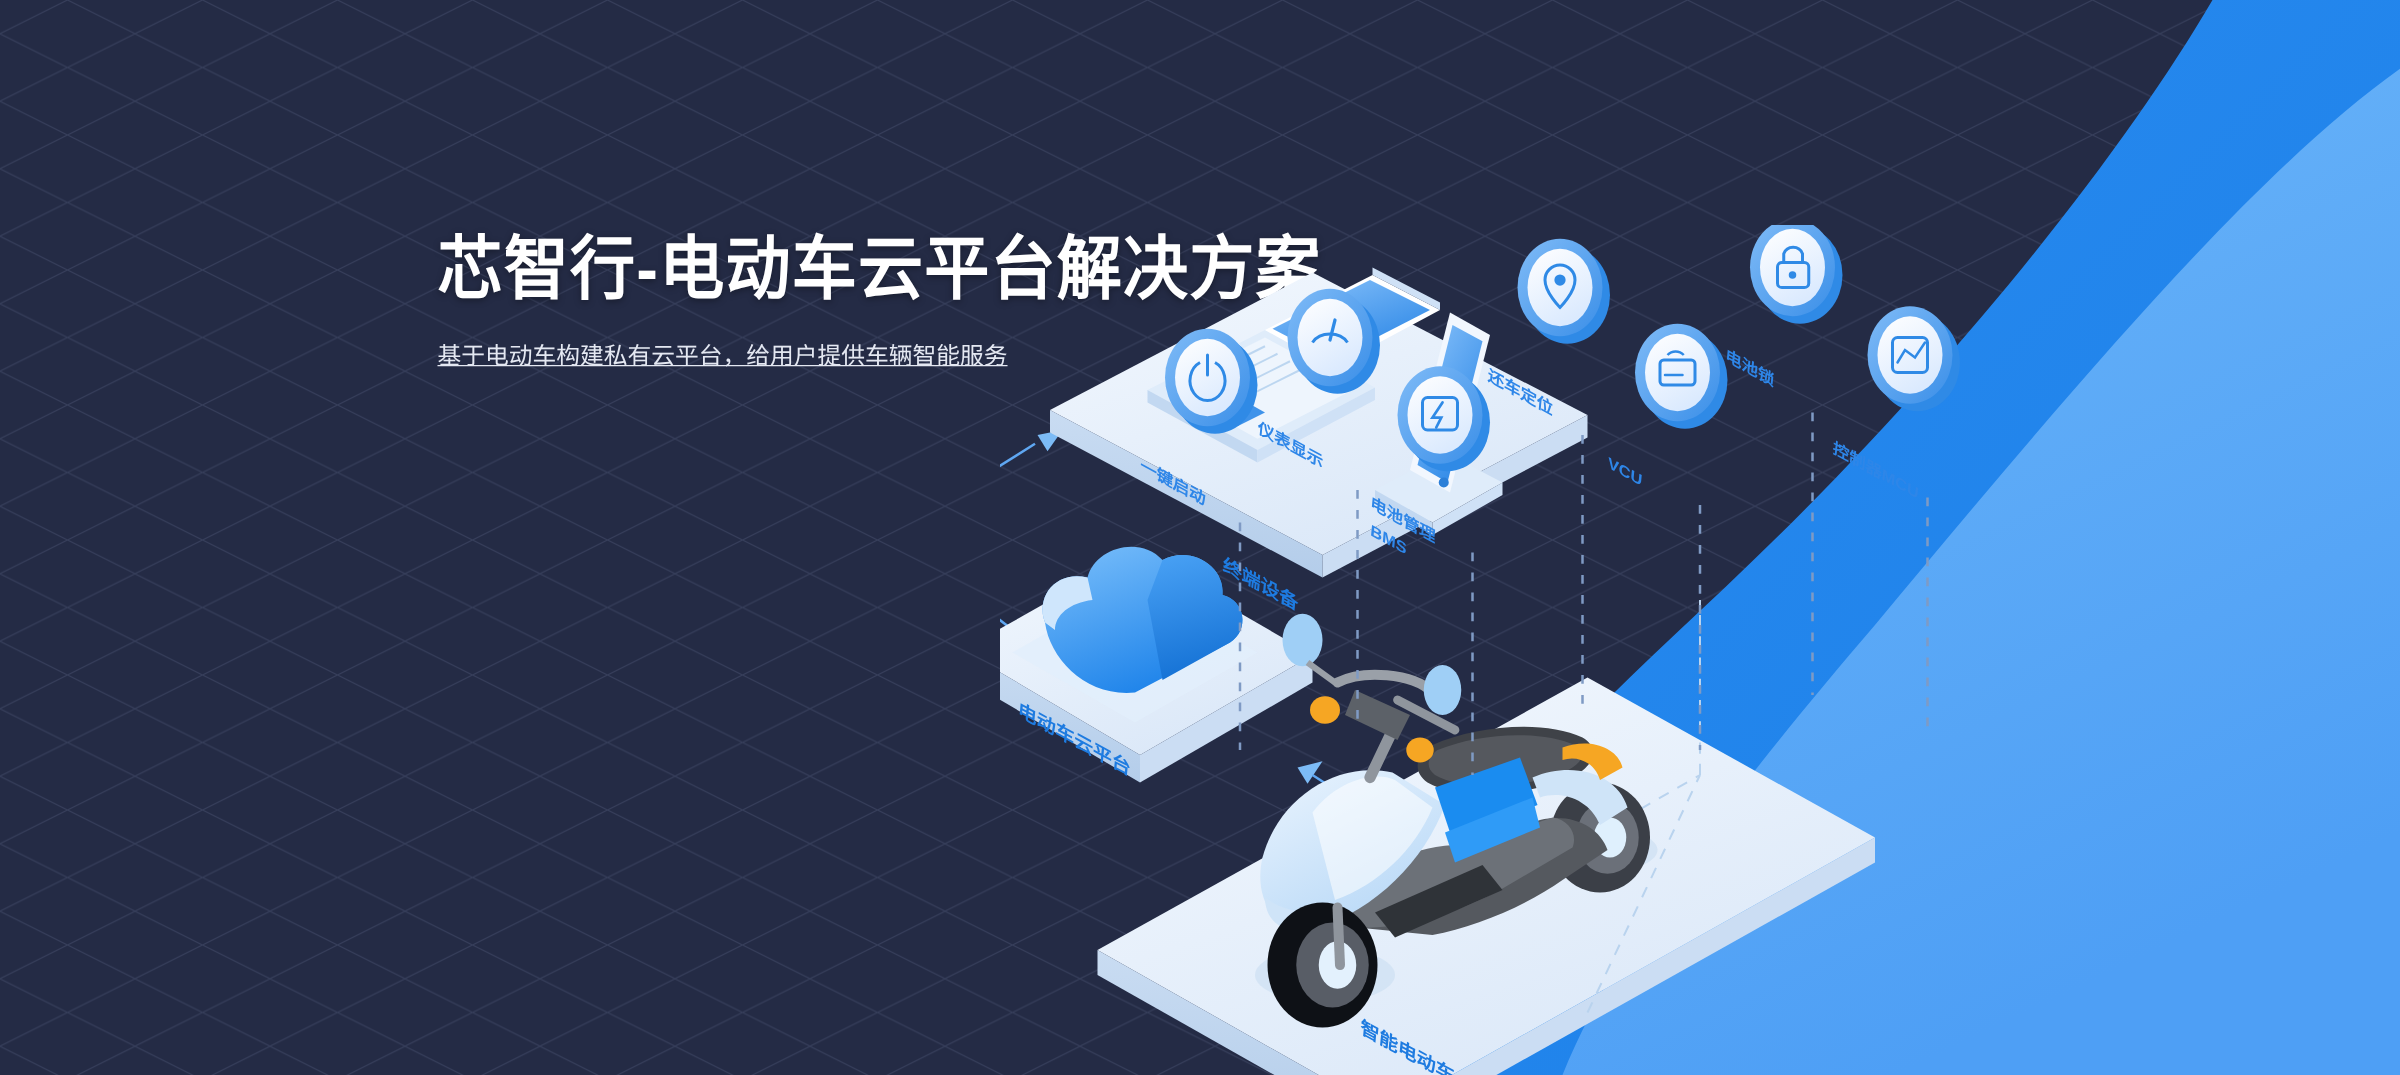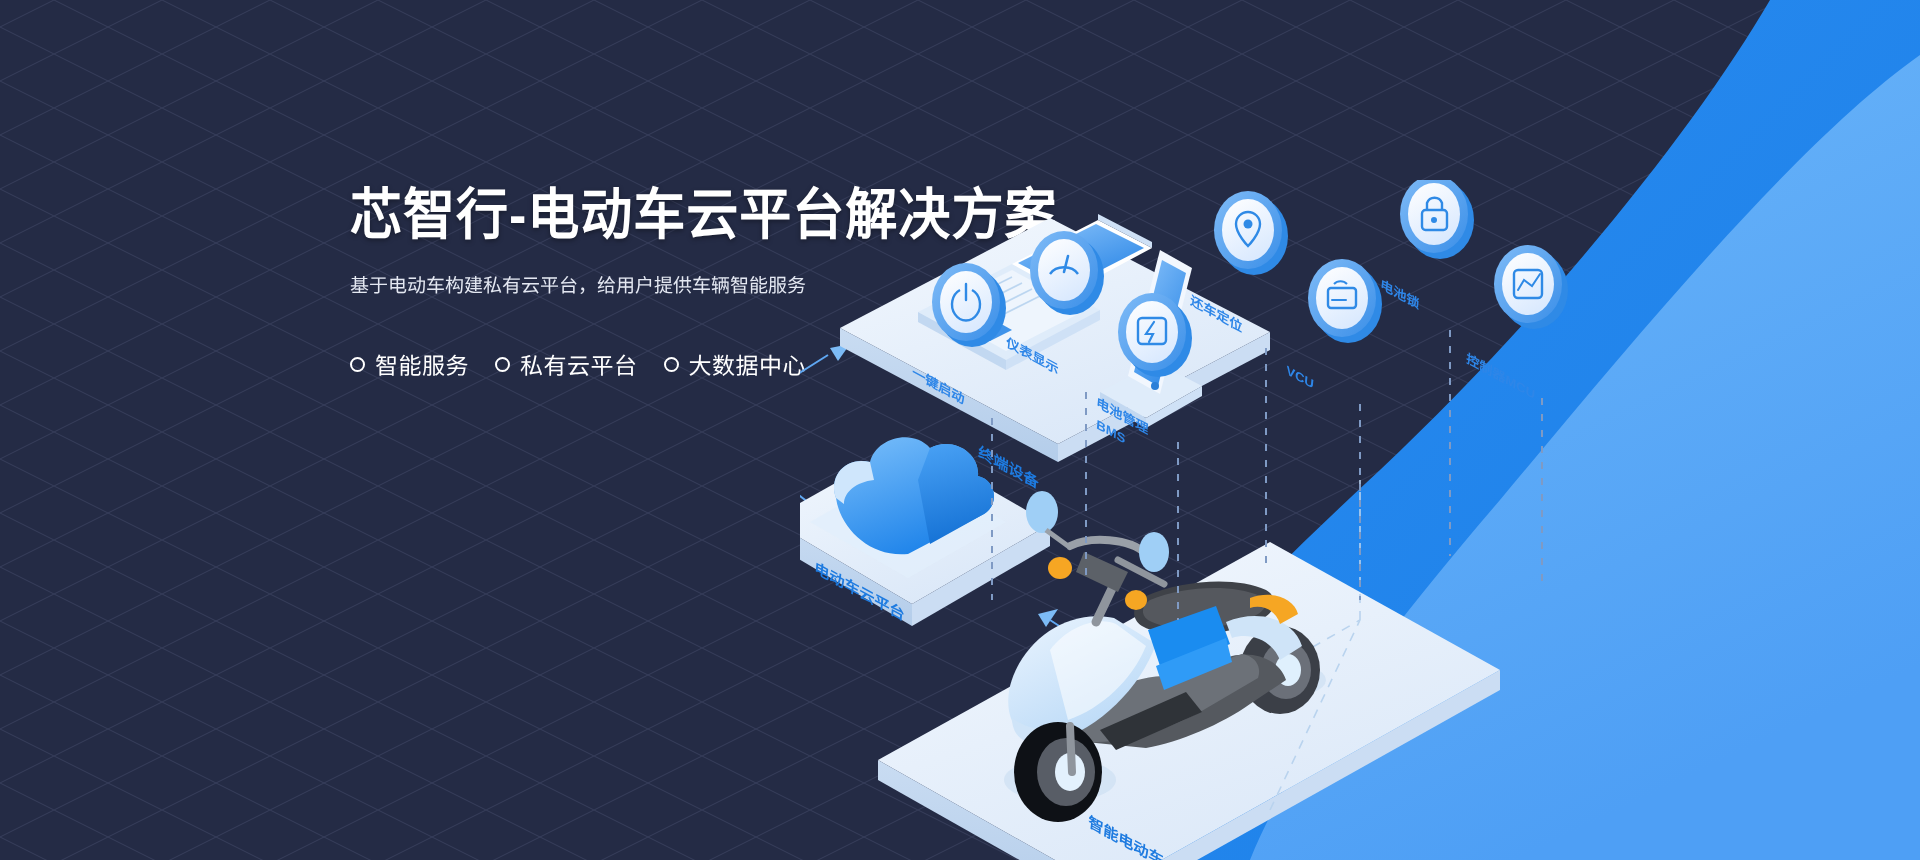--- a/index.html
+++ b/index.html
@@ -26,7 +26,7 @@
     text-shadow:0 2px 6px rgba(0,0,0,.35);
   }
   .subcopy{margin:26px 0 0 0;color:#e4e8f2;font-size:19px;line-height:1.72;font-weight:400;}
-  .subcopy div{white-space:nowrap;}
+  .subcopy div{white-space:nowrap;text-decoration:underline;}
   .feature-row{display:flex;align-items:center;gap:26px;margin-top:44px;}
   .feature{display:flex;align-items:center;gap:10px;color:#ffffff;font-size:23px;letter-spacing:.5px;white-space:nowrap;}
   .bullet{width:11px;height:11px;border:2px solid #ffffff;border-radius:50%;display:inline-block;flex:none;}

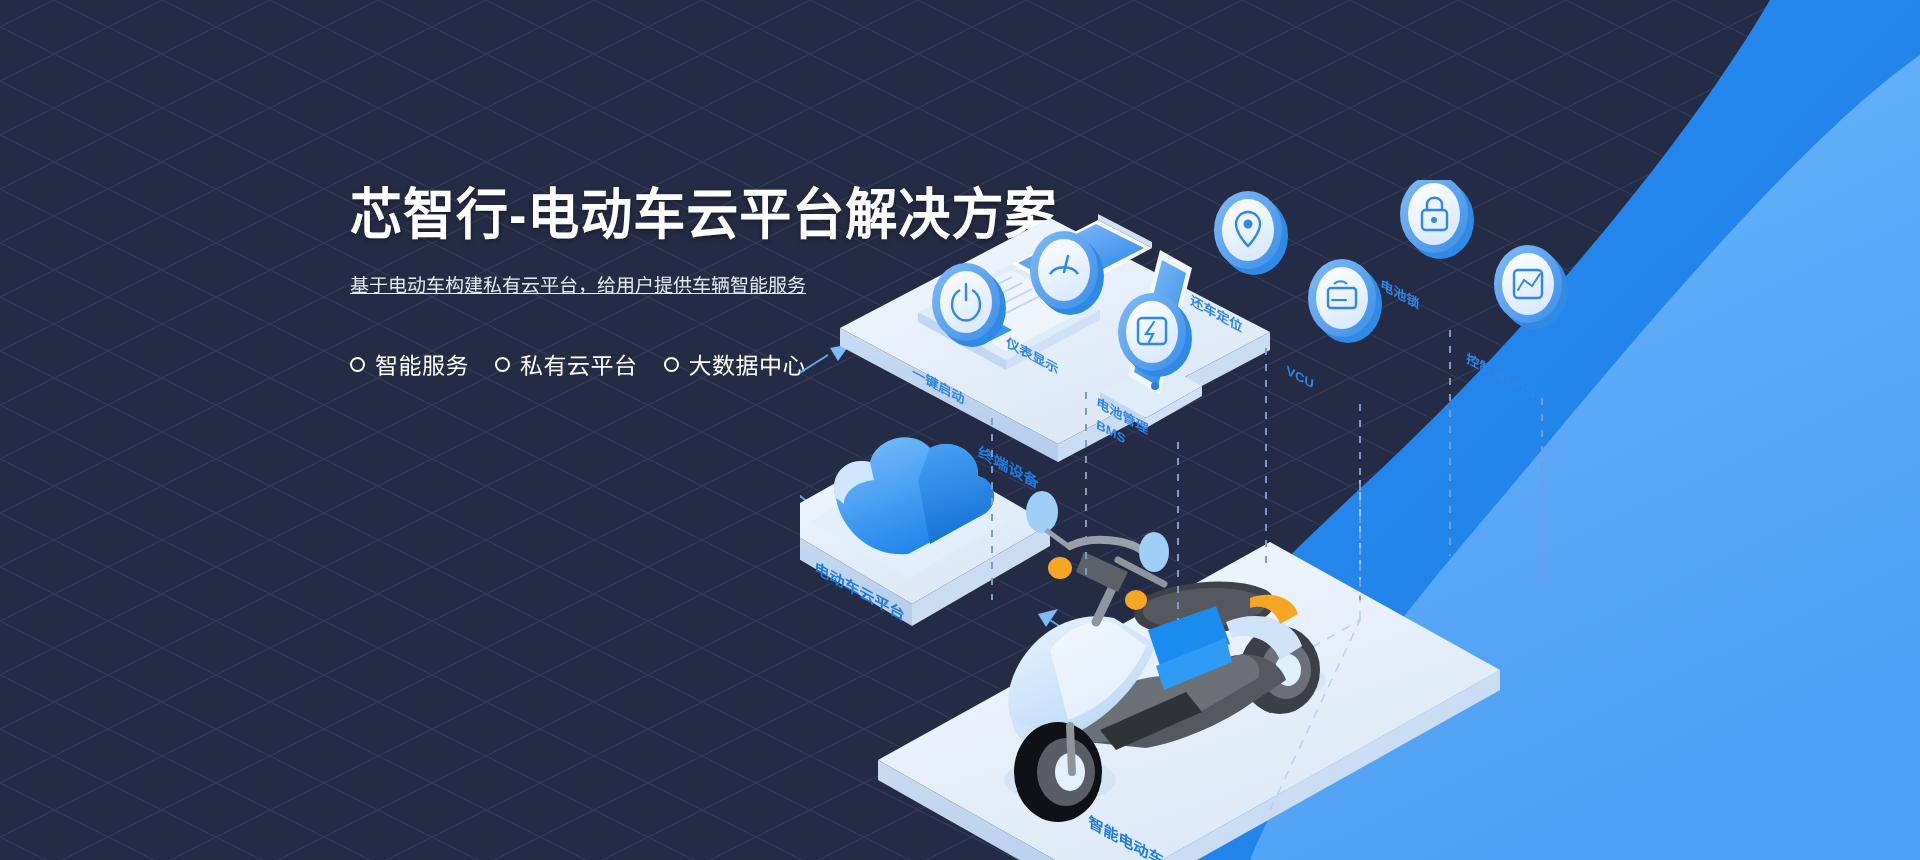--- a/index.html
+++ b/index.html
@@ -77,20 +77,6 @@
       <div>基于电动车构建私有云平台，给用户提供车辆智能服务</div>
     </div>
 
-    <div class="feature-row">
-      <div class="feature">
-        <span class="bullet"></span>
-        <span>智能服务</span>
-      </div>
-      <div class="feature">
-        <span class="bullet"></span>
-        <span>私有云平台</span>
-      </div>
-      <div class="feature">
-        <span class="bullet"></span>
-        <span>大数据中心</span>
-      </div>
-    </div>
   </div>
 
   <div class="scene">

